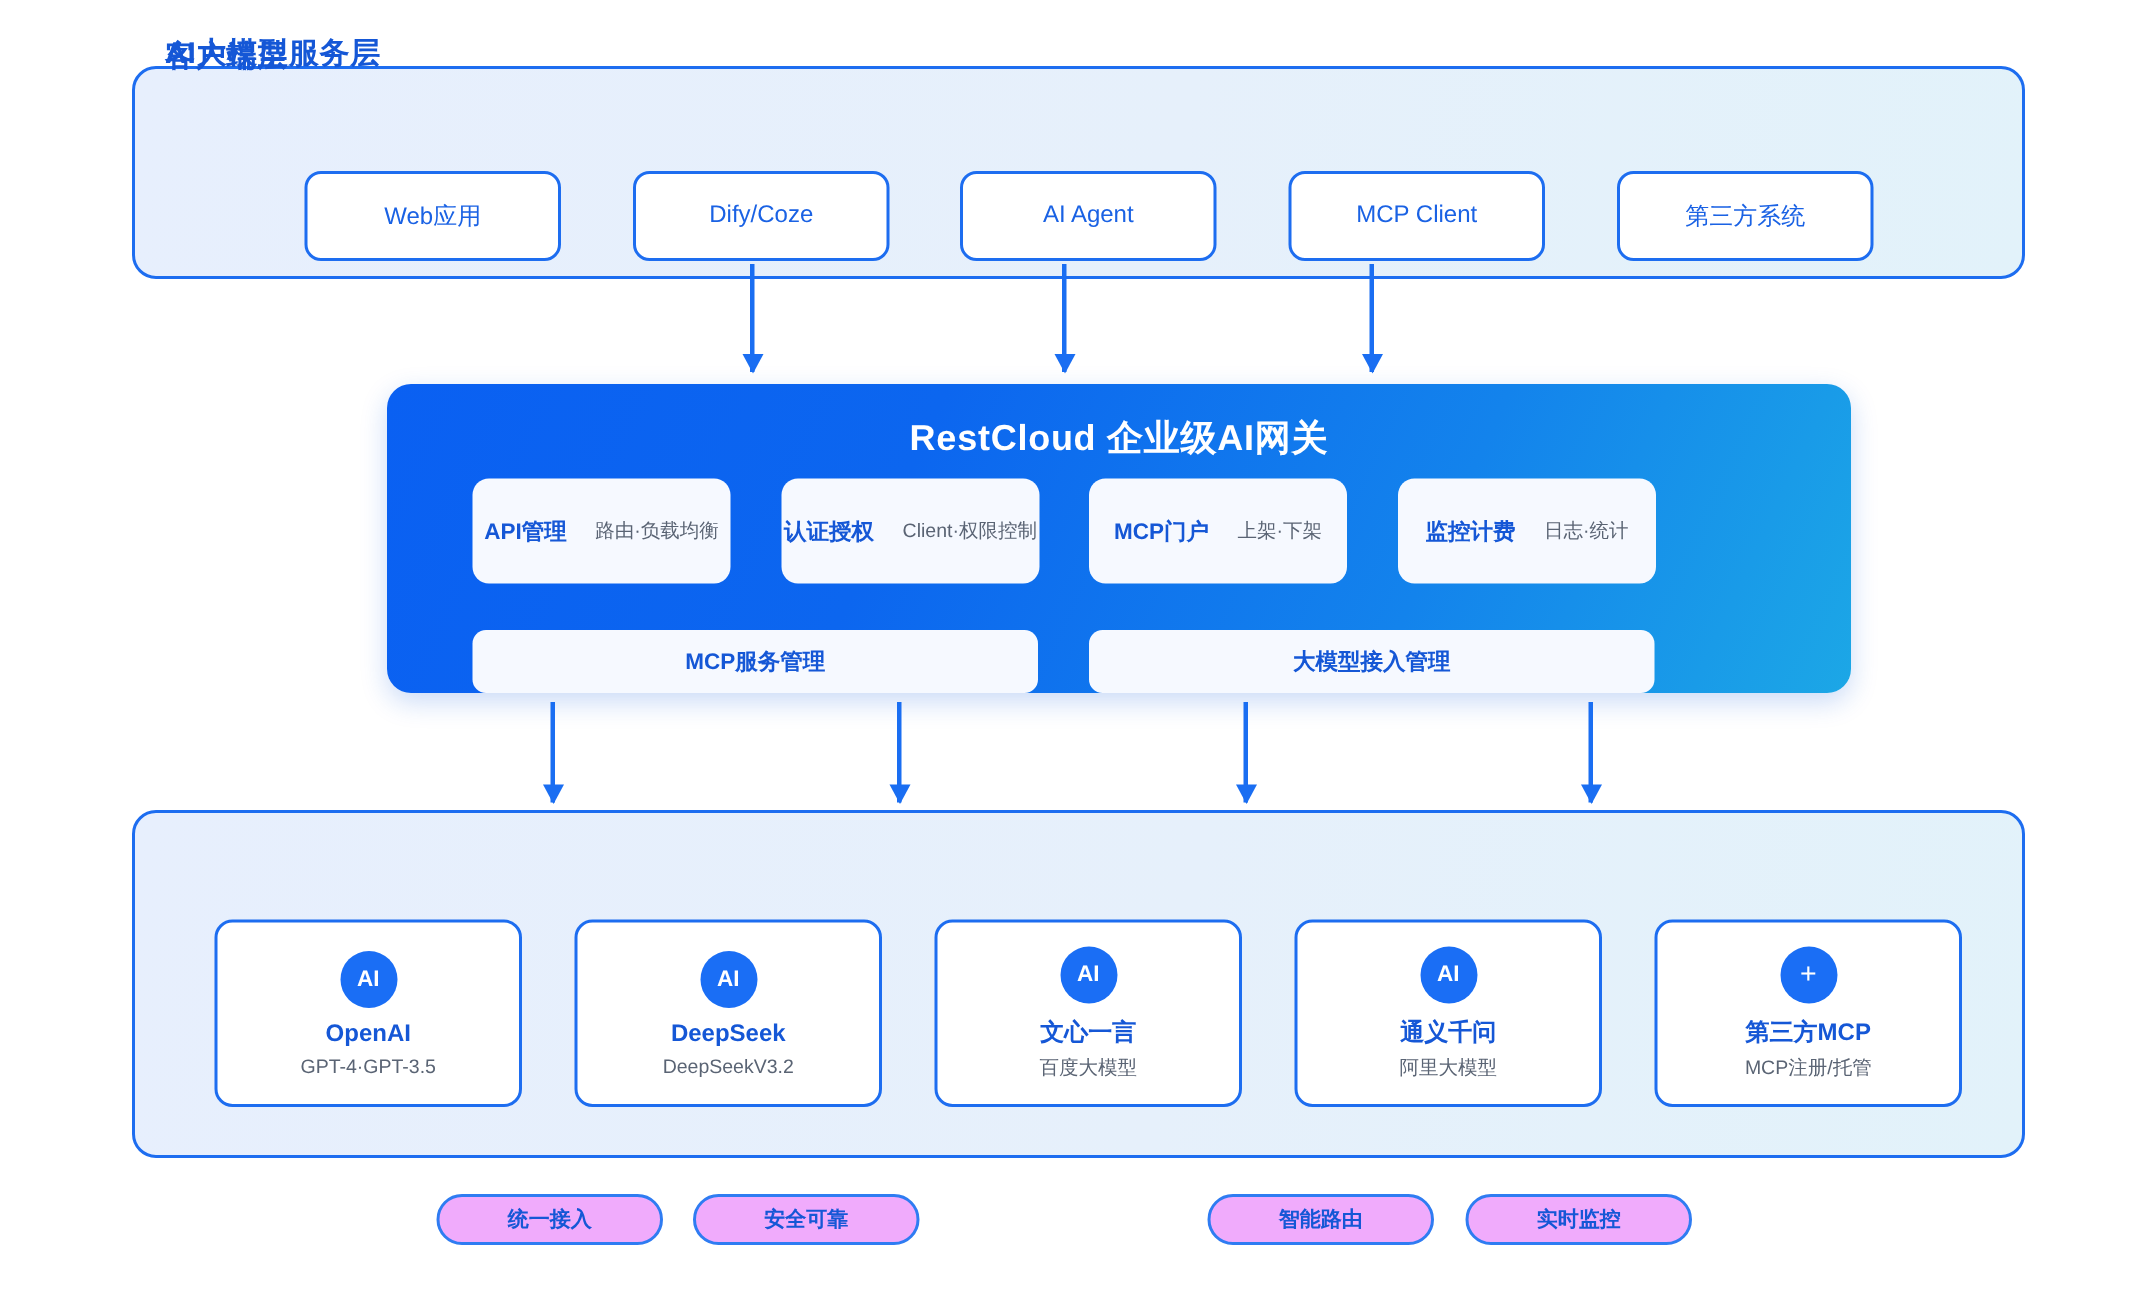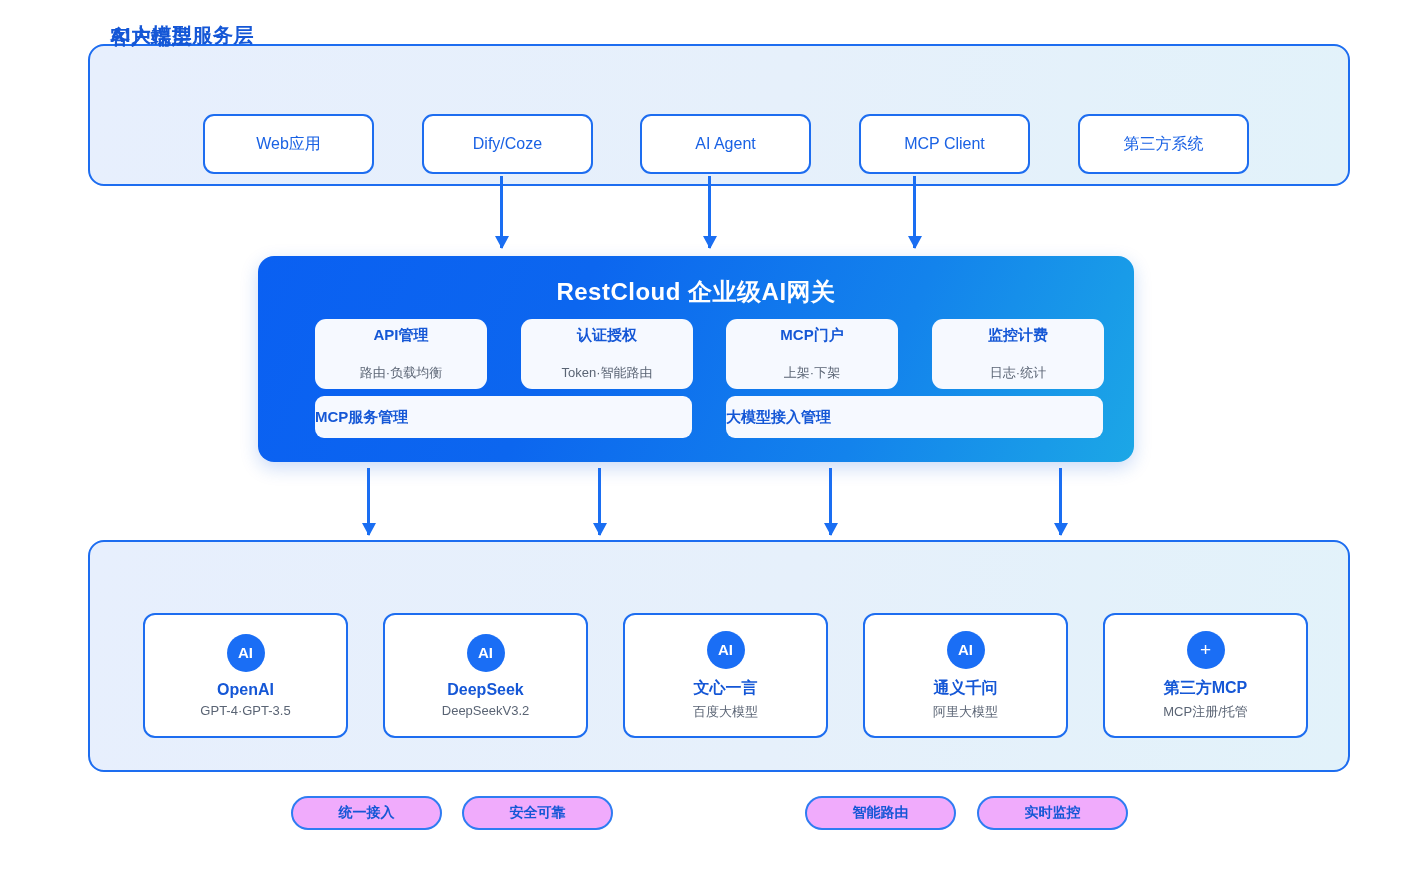--- a/index.html
+++ b/index.html
@@ -75,7 +75,7 @@
   #gateway {
     position: absolute;
     left: 258px; top: 256px;
-    width: 876px; height: 206px;
+    width: 976px; height: 206px;
     border-radius: 16px;
     background: linear-gradient(115deg, #0a60f2 0%, #0c66ef 35%, #1383ec 70%, #1ca7e6 100%);
     box-shadow: 0 6px 18px rgba(20,90,220,.22);

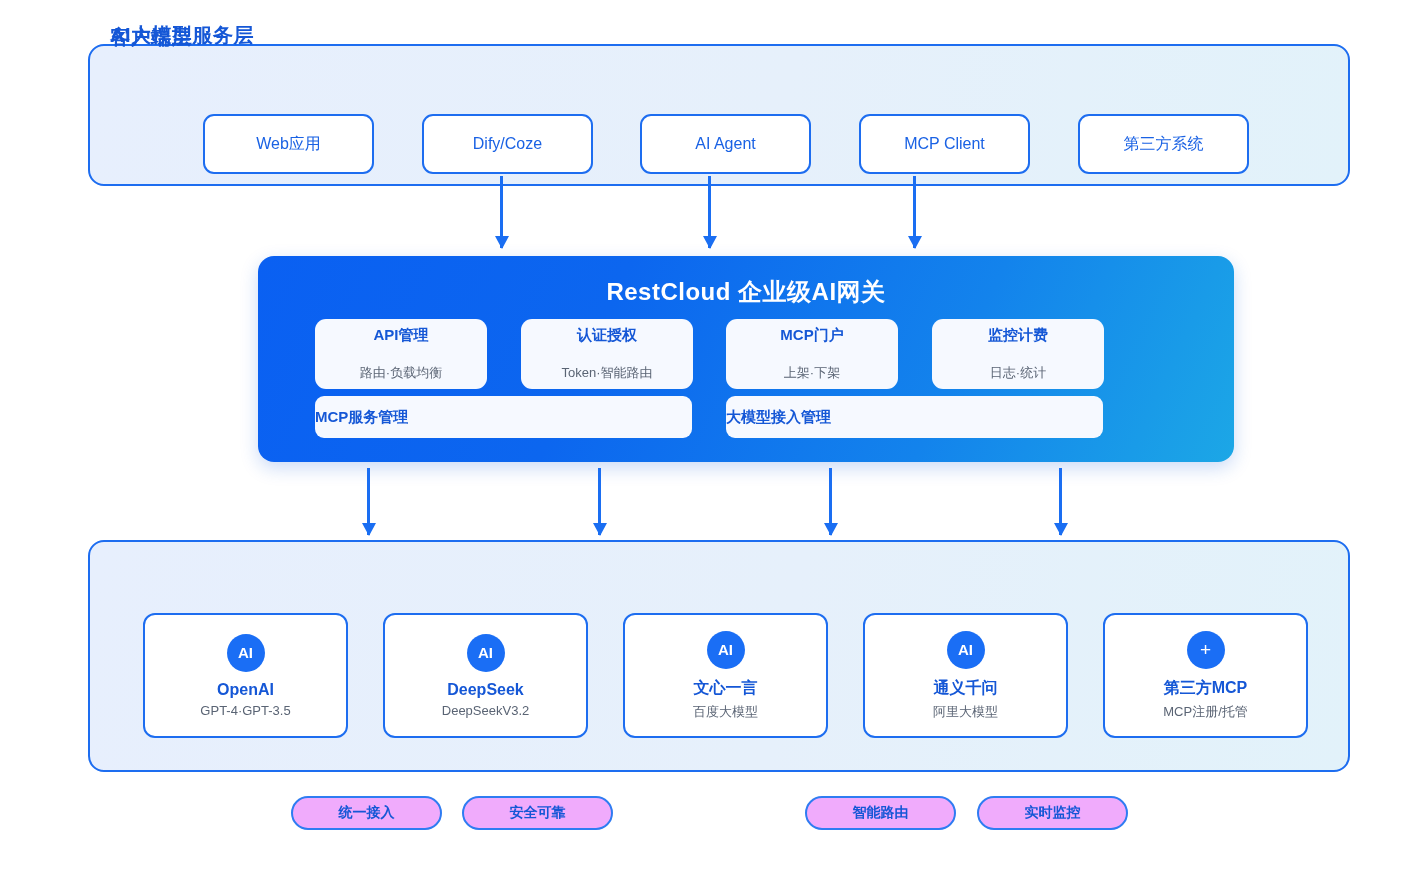--- a/index.html
+++ b/index.html
@@ -98,7 +98,7 @@
     background: #f6f9ff;
     border-radius: 11px;
     display: flex;
-    flex-direction: column;
+    flex-direction: row;
     align-items: center;
     justify-content: center;
     gap: 19px;

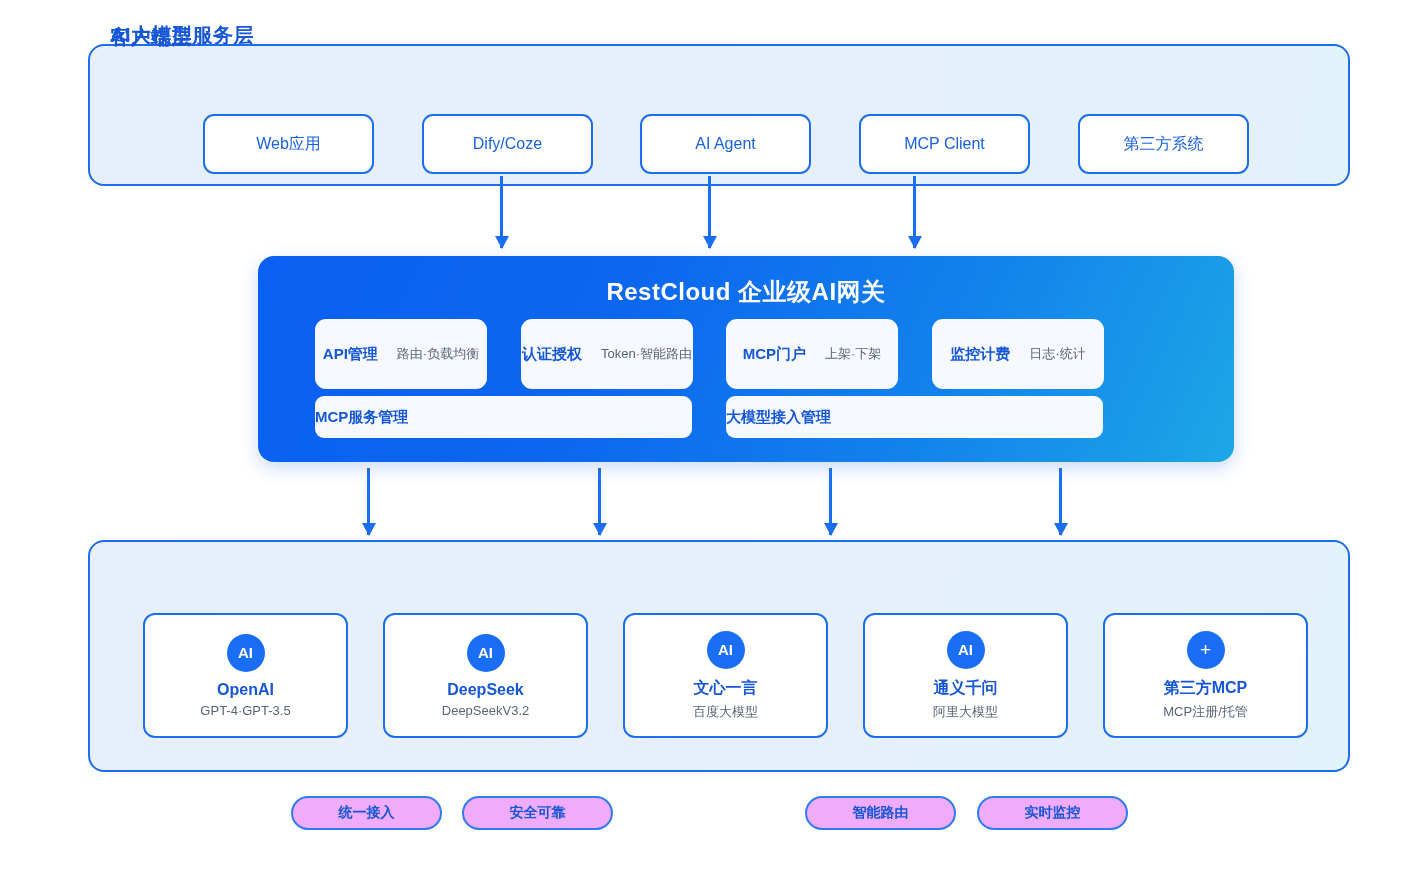--- a/index.html
+++ b/index.html
@@ -226,7 +226,7 @@
     </div>
     <div class="gw-card" style="left:263px; width:172px;">
       <span class="t">认证授权</span>
-      <span class="s">Token·智能路由</span>
+      <span class="s">Client·权限控制</span>
     </div>
     <div class="gw-card" style="left:468px; width:172px;">
       <span class="t">MCP门户</span>

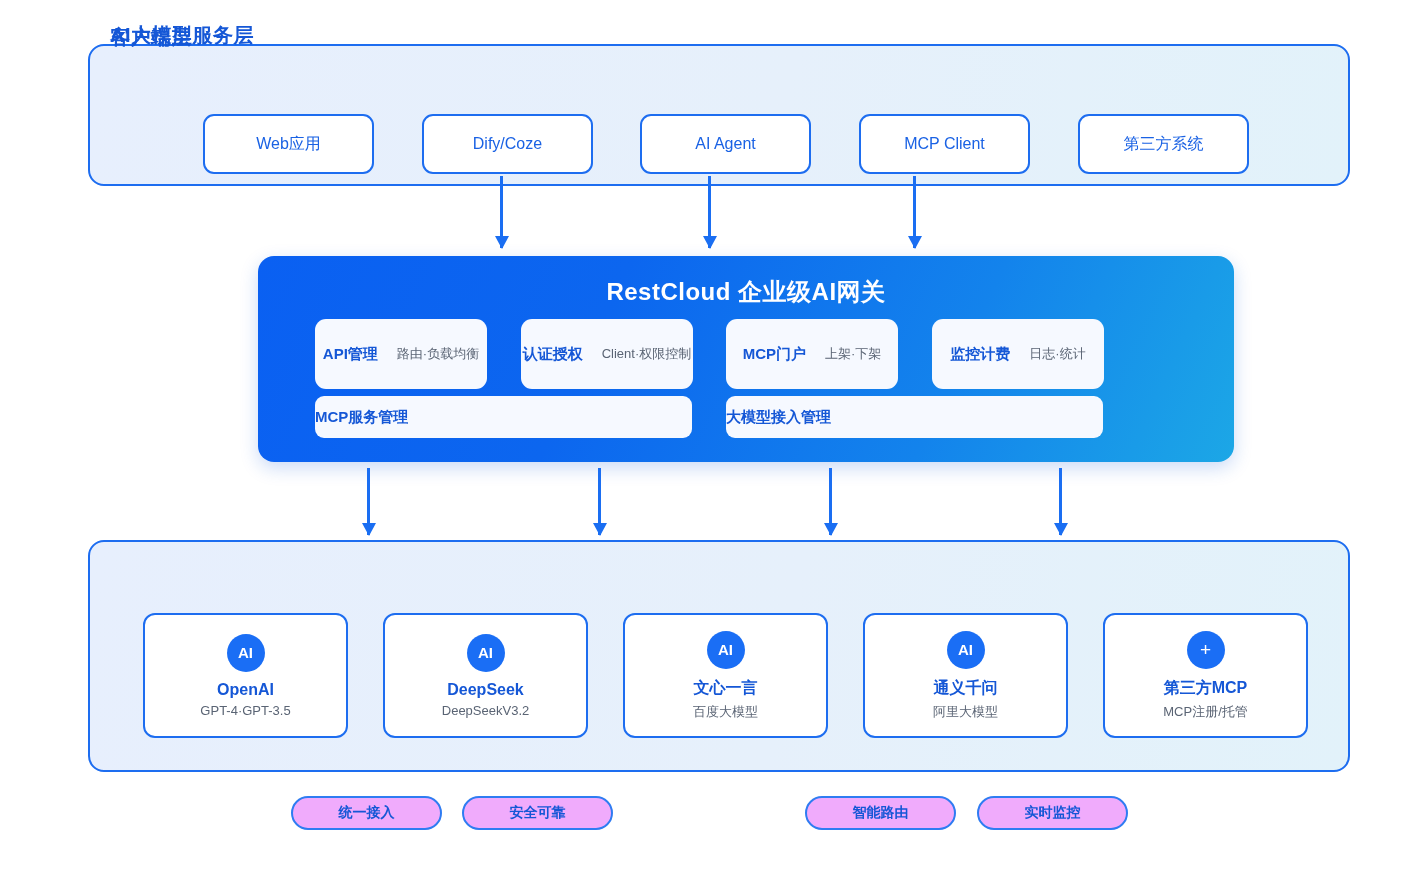--- a/index.html
+++ b/index.html
@@ -117,12 +117,13 @@
 
   .gw-wide {
     position: absolute;
-    top: 140px;
+    top: 164px;
     height: 42px;
     background: #f6f9ff;
     border-radius: 9px;
     display: flex;
     align-items: center;
+    justify-content: center;
     font-size: 15px;
     font-weight: bold;
     color: #1557d6;

